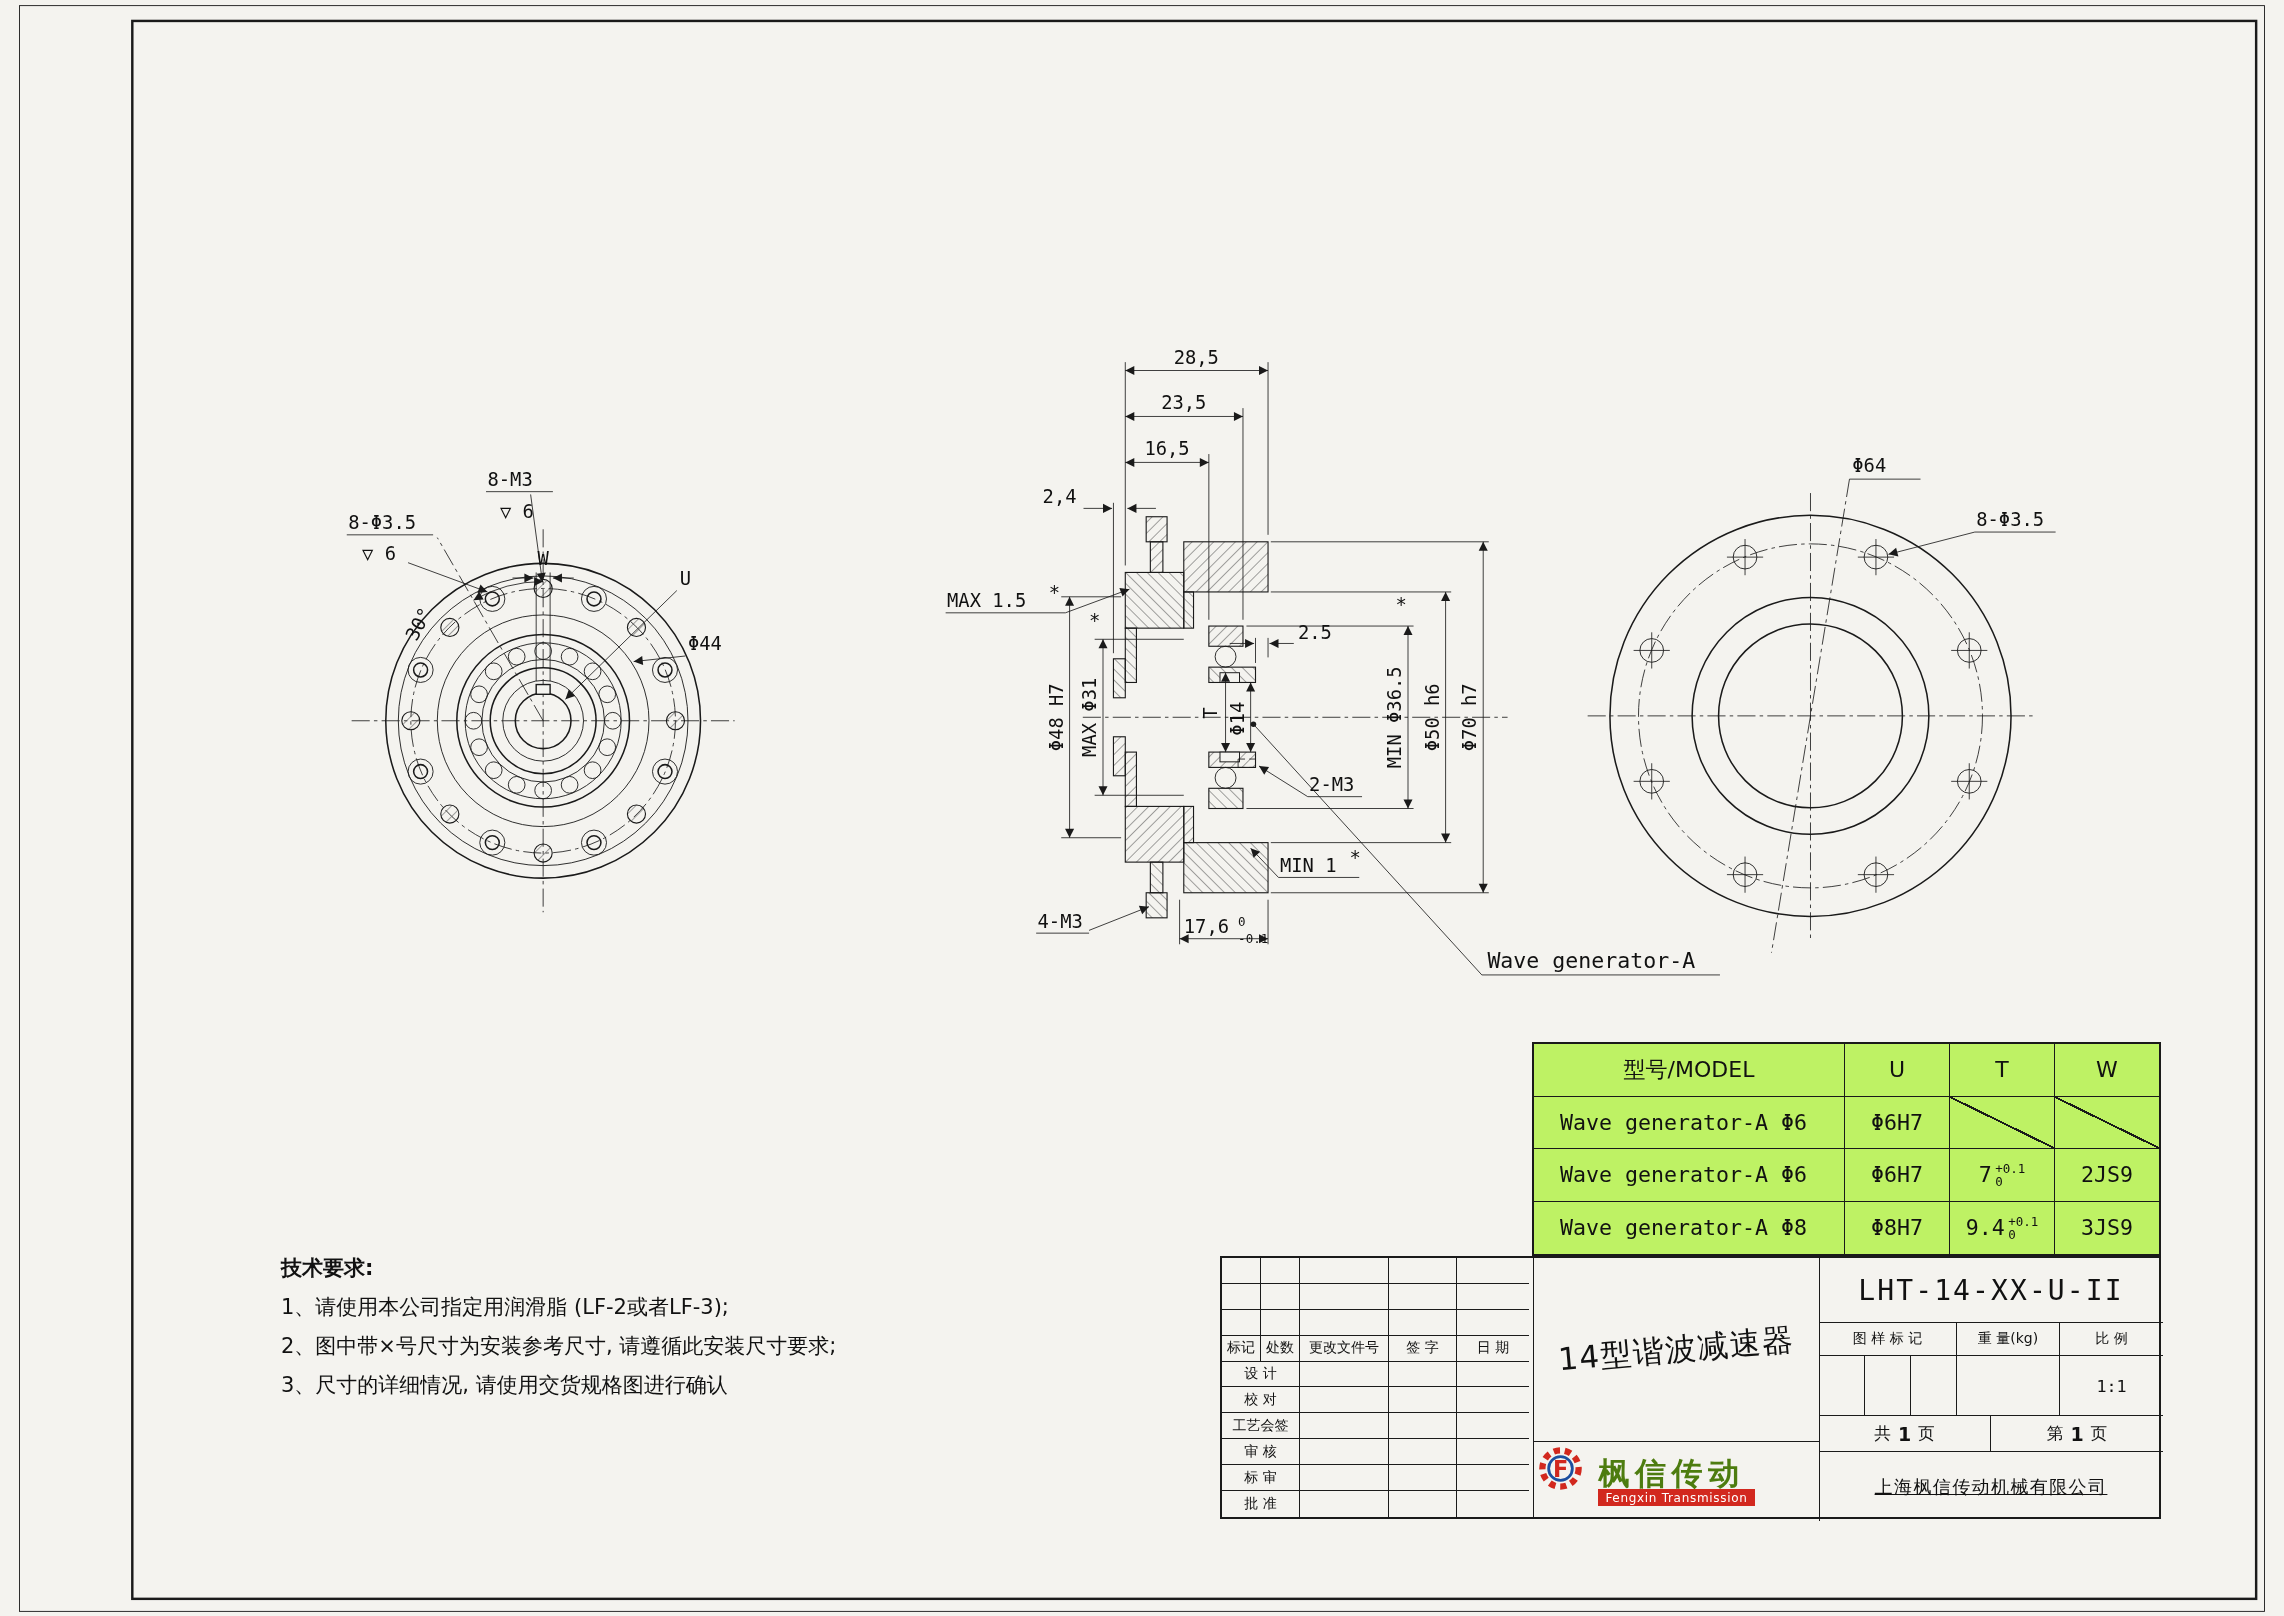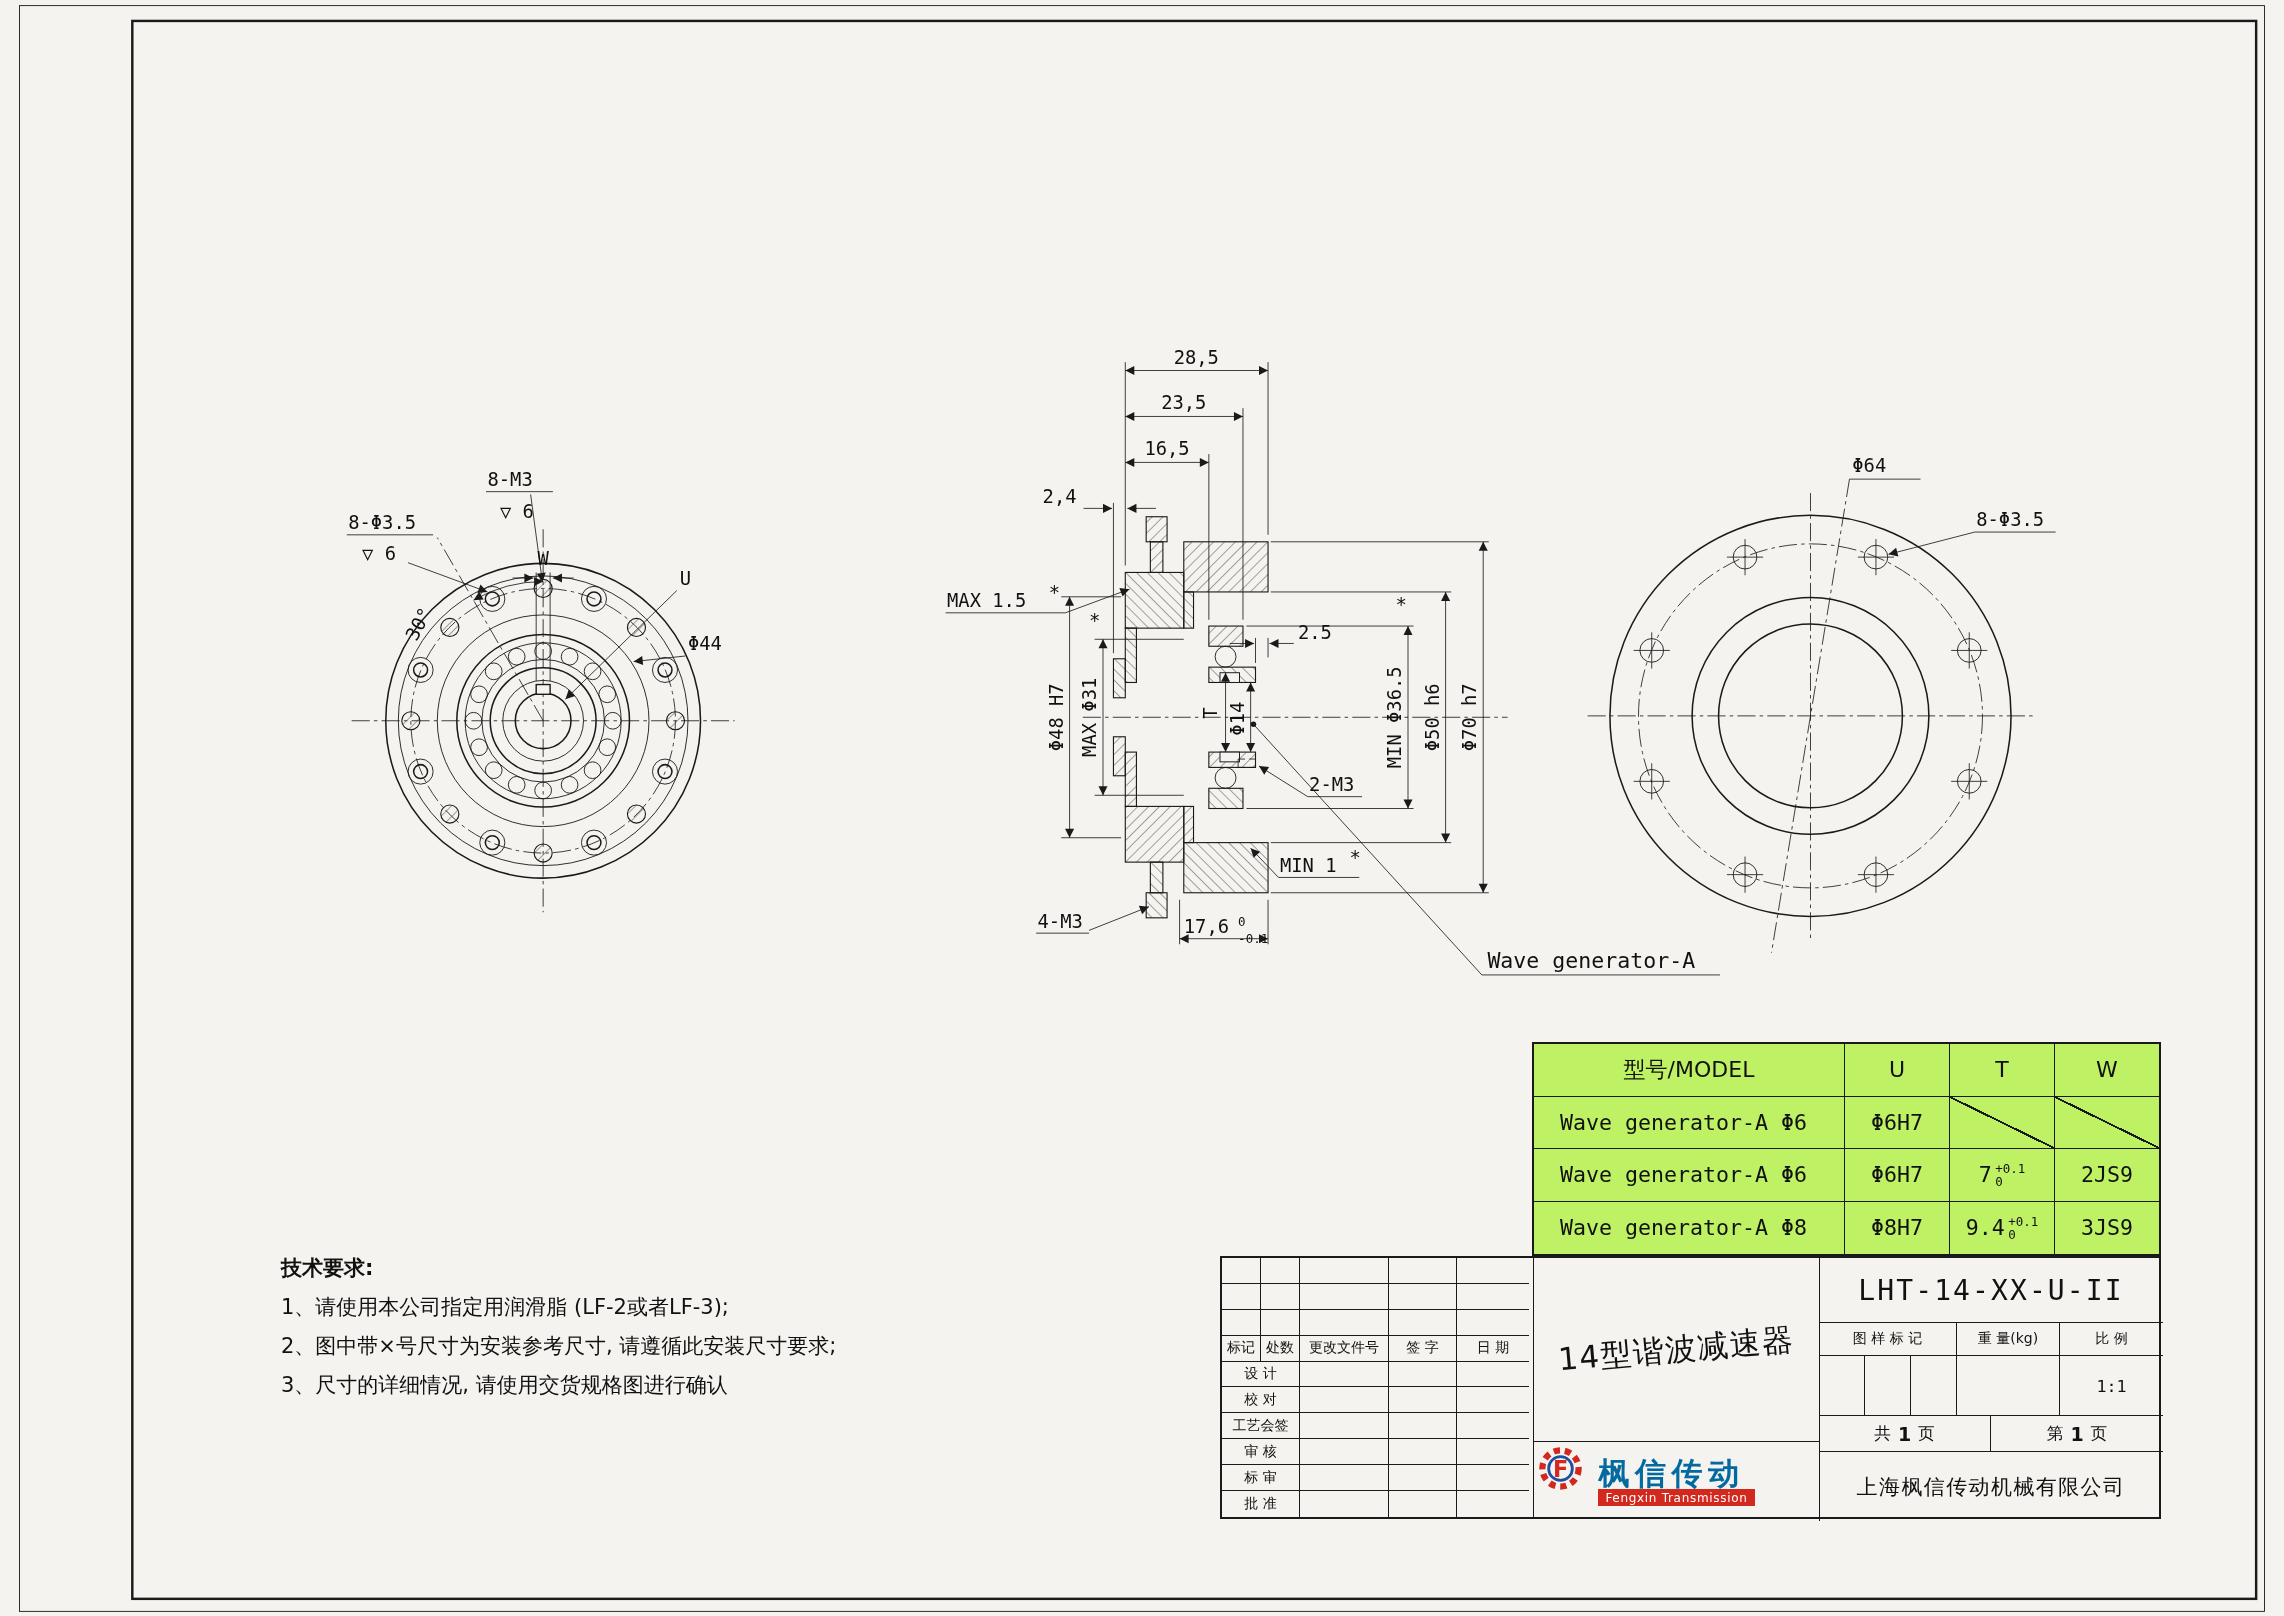--- a/index.html
+++ b/index.html
@@ -55,7 +55,7 @@
   .product-name{font-size:31px;letter-spacing:1.4px;transform:rotate(-5deg);}
   .tb-mid-logo{position:absolute;left:312px;top:184px;width:286px;height:79px;
       border-right:1.4px solid #1a1a1a;display:flex;align-items:center;justify-content:center;gap:11px;}
-  .logo-cn{color:#0369a1;font-weight:bold;font-size:31px;letter-spacing:5.6px;line-height:32px;}
+  .logo-cn{color:#4d7c0f;font-weight:bold;font-size:31px;letter-spacing:5.6px;line-height:32px;}
   .logo-en{background:#d2281e;color:#fff;font-size:12px;letter-spacing:0.7px;padding:1.4px 7px;text-align:center;}
   .tb-right{position:absolute;left:597px;top:0;width:344px;height:100%;}
   .tbr-row{display:flex;border-bottom:1.4px solid #1a1a1a;}

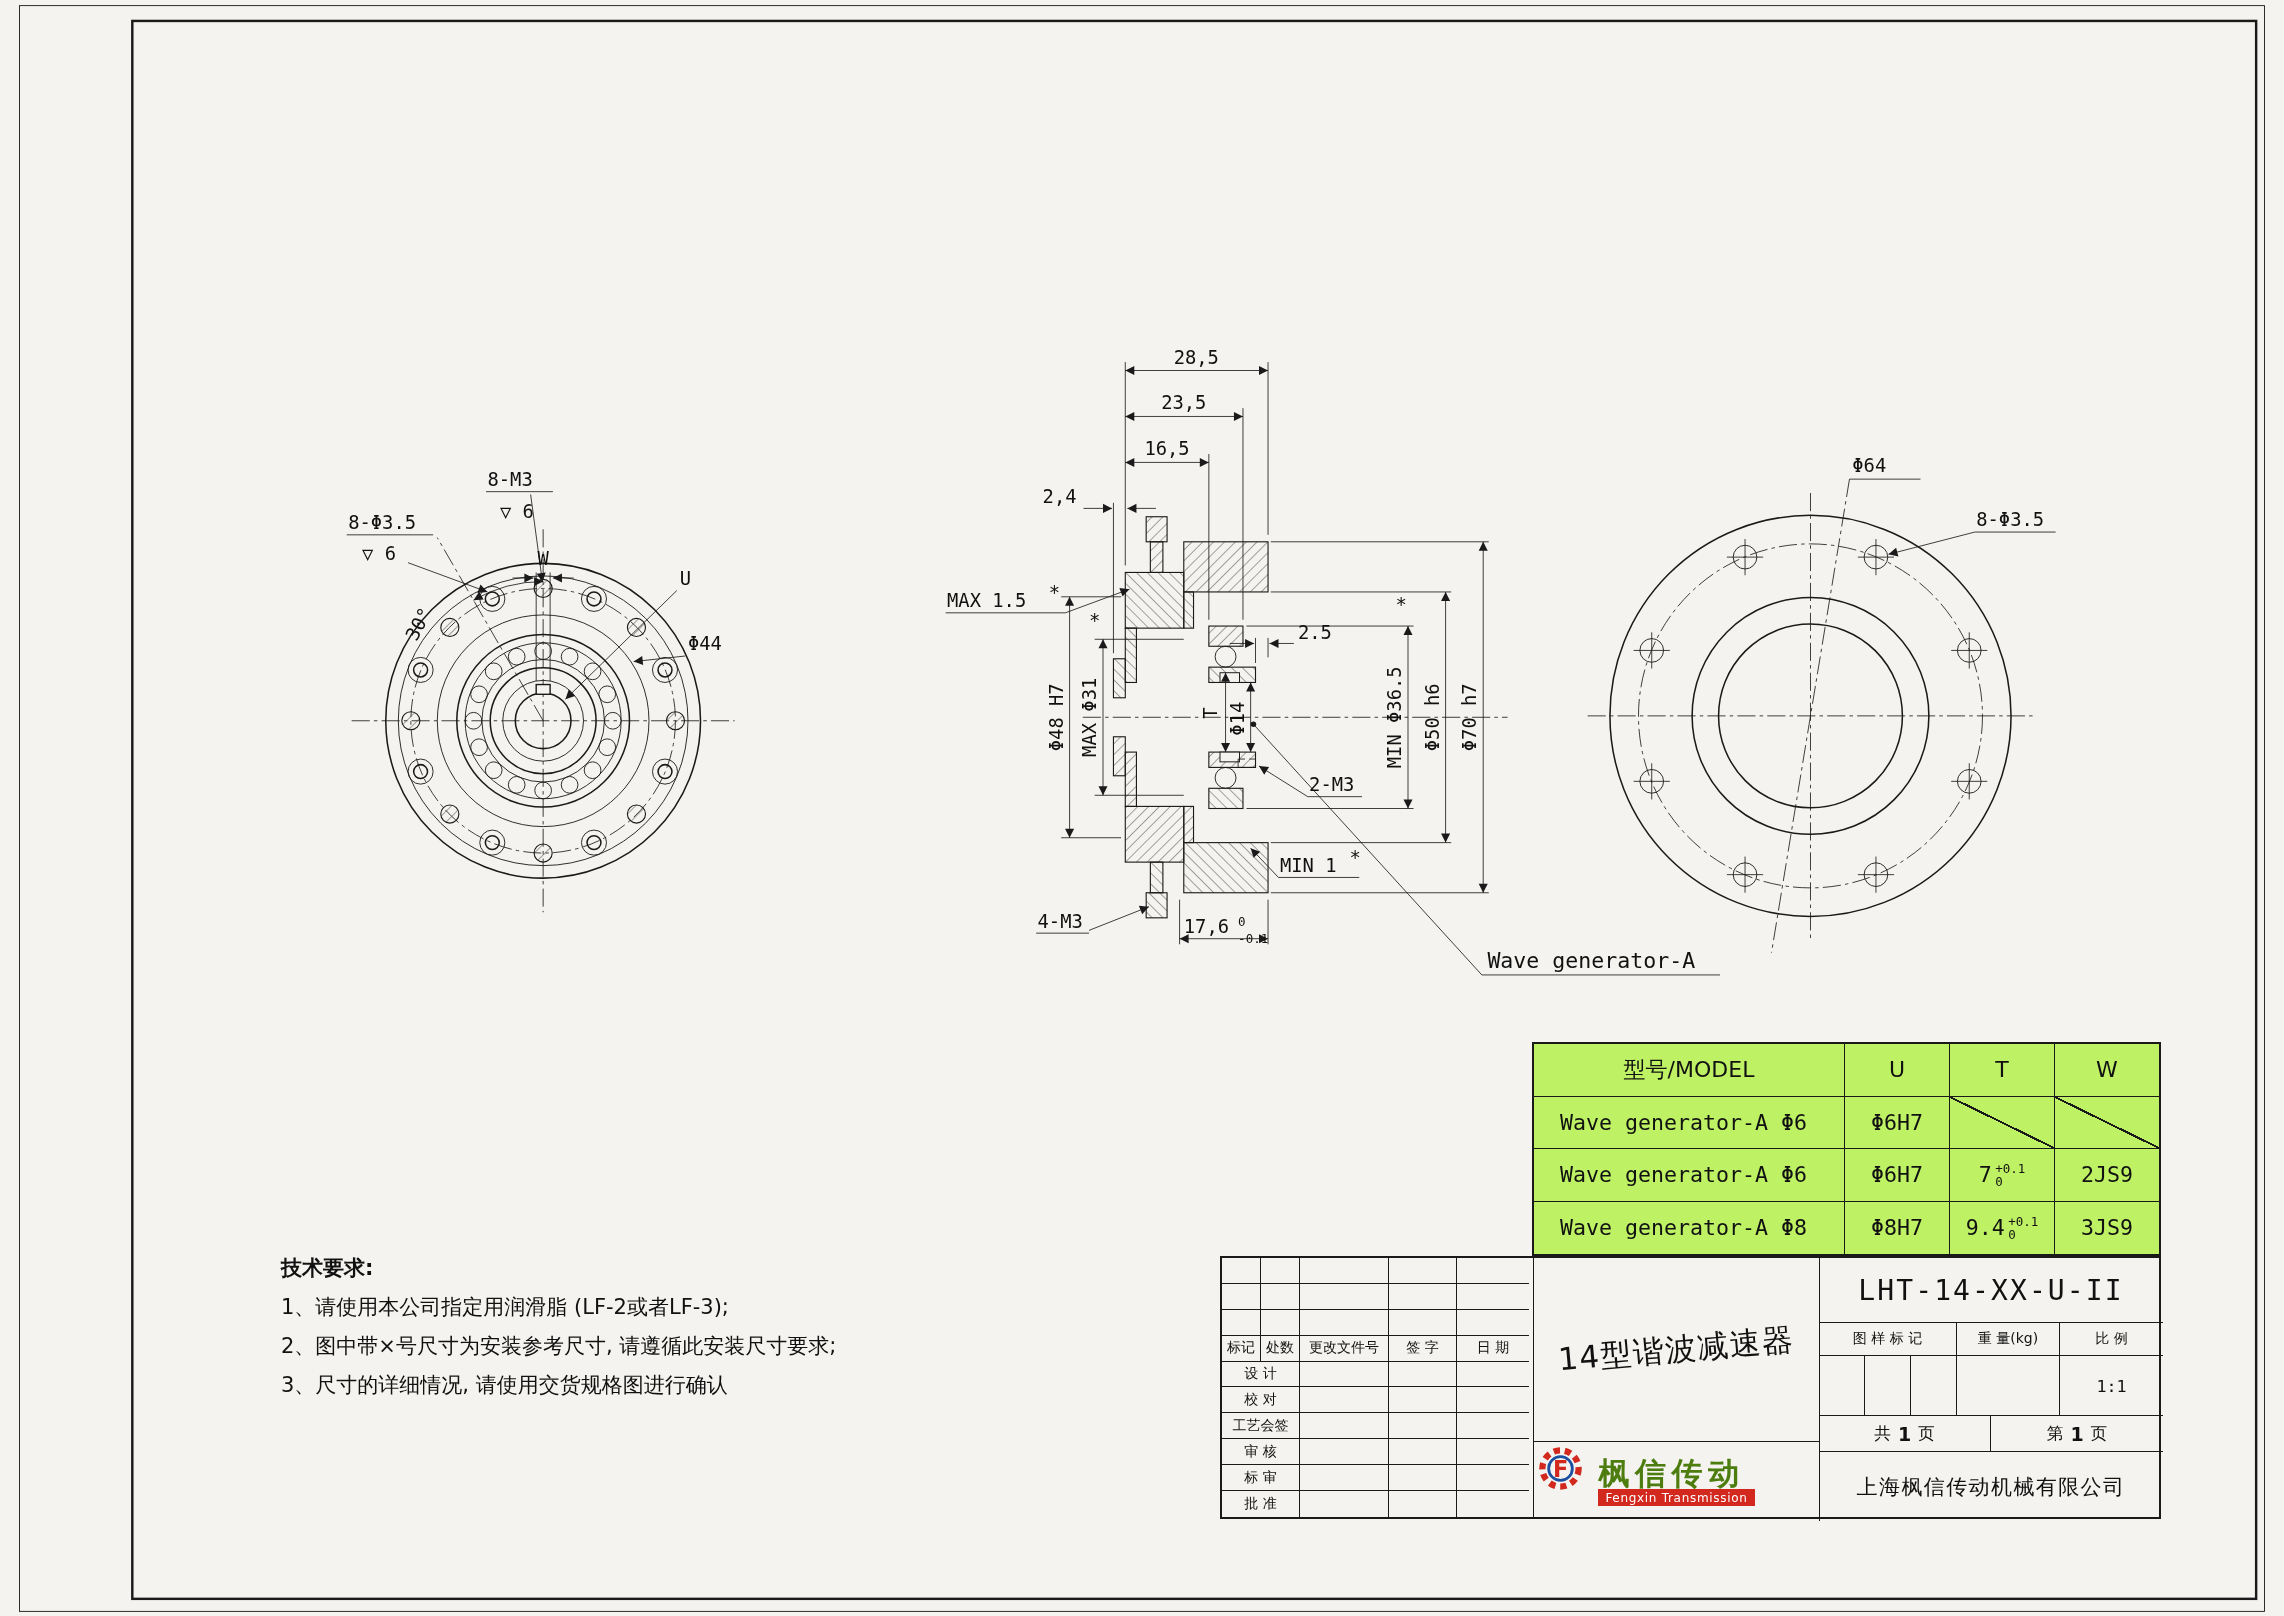--- a/index.html
+++ b/index.html
@@ -66,7 +66,7 @@
   .lbl-row{height:33px;font-size:14px;}
   .val-row{height:60px;font:16.7px "DejaVu Sans Mono",monospace;}
   .pages-row{height:36px;font-size:16.7px;}
-  .company-row{height:69px;display:flex;align-items:center;justify-content:center;font-size:21px;letter-spacing:1.4px;}
+  .company-row{height:69px;display:flex;align-items:center;justify-content:center;font-size:18px;letter-spacing:1.4px;text-decoration:underline;}
   .pg-num{font-weight:bold;font-size:19px;margin:0 7px;}
 </style>
 </head>

